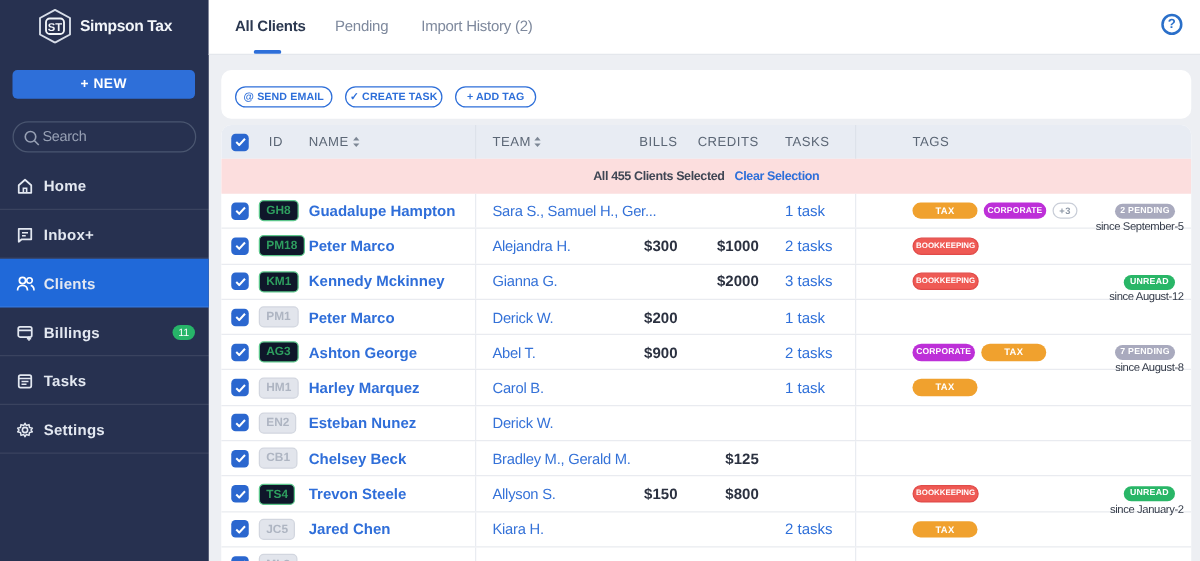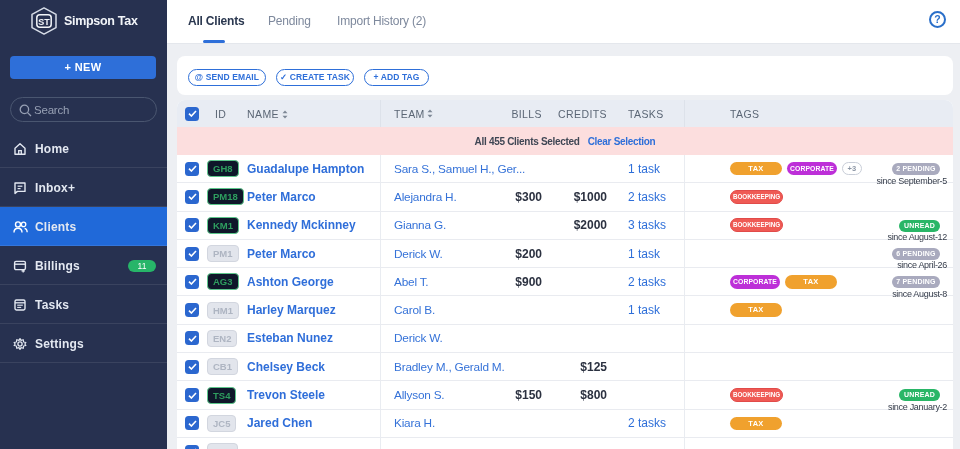--- a/index.html
+++ b/index.html
@@ -20,7 +20,7 @@
 .mitem .ic { position:absolute; left:13px; top:13px; }
 .mitem .lb { position:absolute; left:35px; top:13px; font-size:12px; font-weight:bold; color:#e3e8f1; letter-spacing:0.2px; }
 .mitem.act { background:#2069d9; }
-.badge11 { position:absolute; right:11px; top:14px; width:28px; height:12px; background:#27b569; border-radius:7px; color:#fff; font-size:8.5px; font-weight:normal; text-align:center; line-height:12px; }
+.badge11 { position:absolute; right:11px; top:14px; width:18px; height:12px; background:#27b569; border-radius:7px; color:#fff; font-size:8.5px; font-weight:normal; text-align:center; line-height:12px; }
 
 
 #main { position:absolute; left:167px; top:0; width:793px; height:449px; }

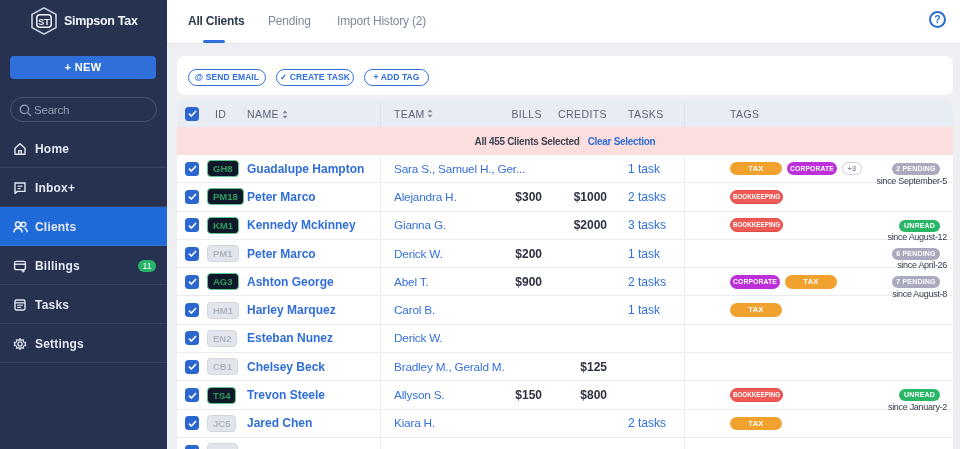--- a/index.html
+++ b/index.html
@@ -271,10 +271,6 @@
         <div class="c6"><span class="money"></span></div>
         <div class="c7"><span class="tsk">1 task</span></div>
         <div class="c8"></div>
-        <div class="c9 req">
-            <span class="rpill pend">6 PENDING</span>
-            <div class="since">since April-26</div>
-          </div>
       </div>
       <div class="row">
         <div class="c1">

